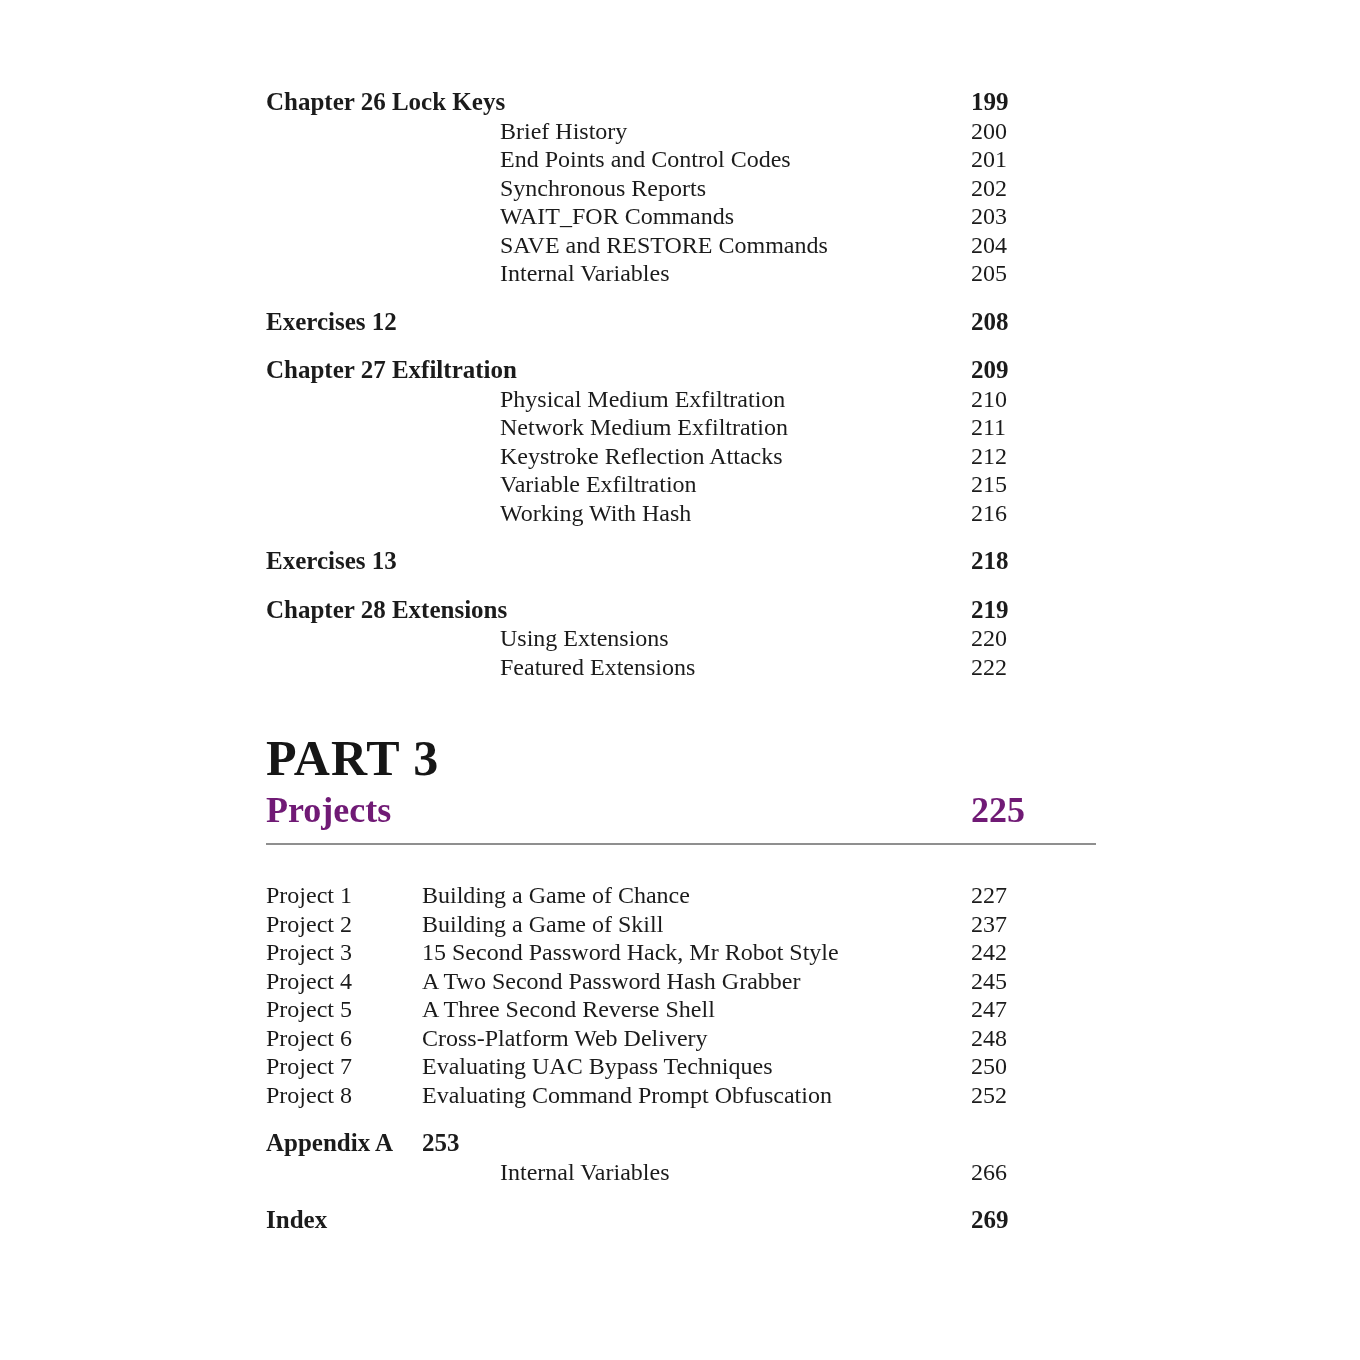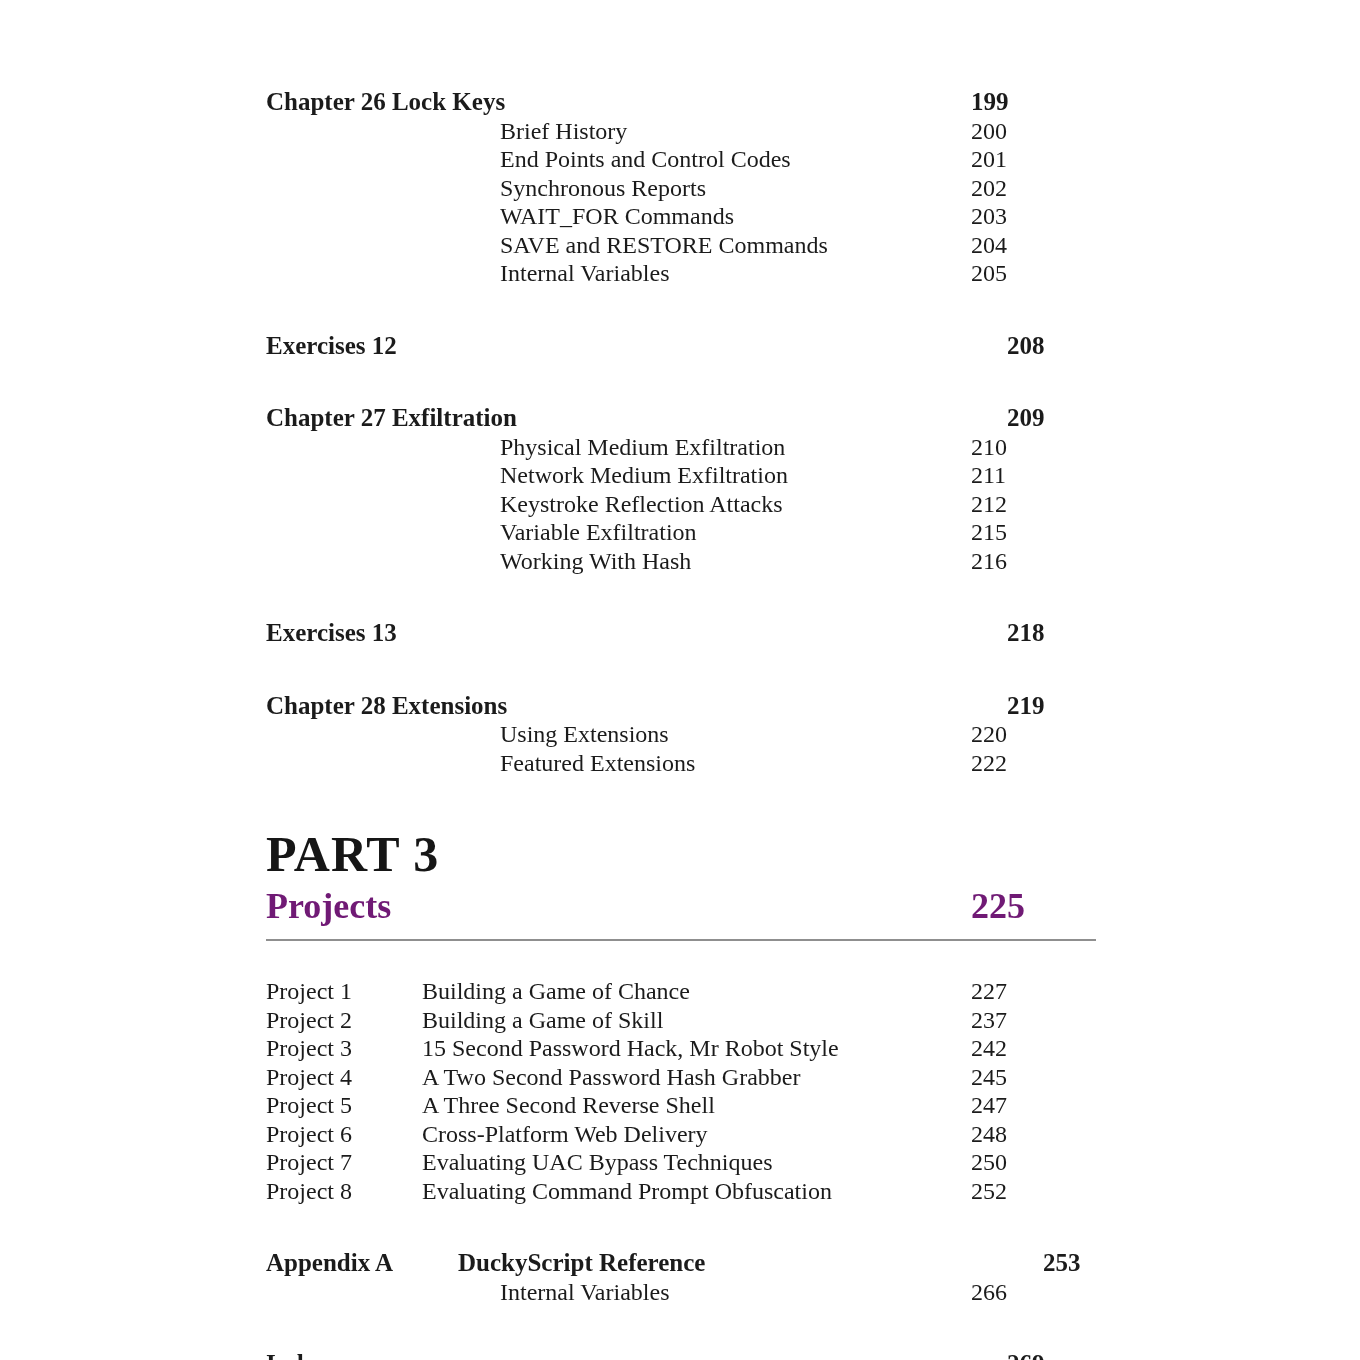--- a/index.html
+++ b/index.html
@@ -33,7 +33,7 @@
   .num    { flex: none; text-align: left; }
   .bold   { font-weight: bold; font-size: 25px; }
   .sub .lbl { padding-left: 234px; box-sizing: border-box; }
-  .gap    { margin-top: 44px; gap: 36px; }
+  .gap    { margin-top: 20px; }
 
   
   .part-block { margin-top: 50px; }

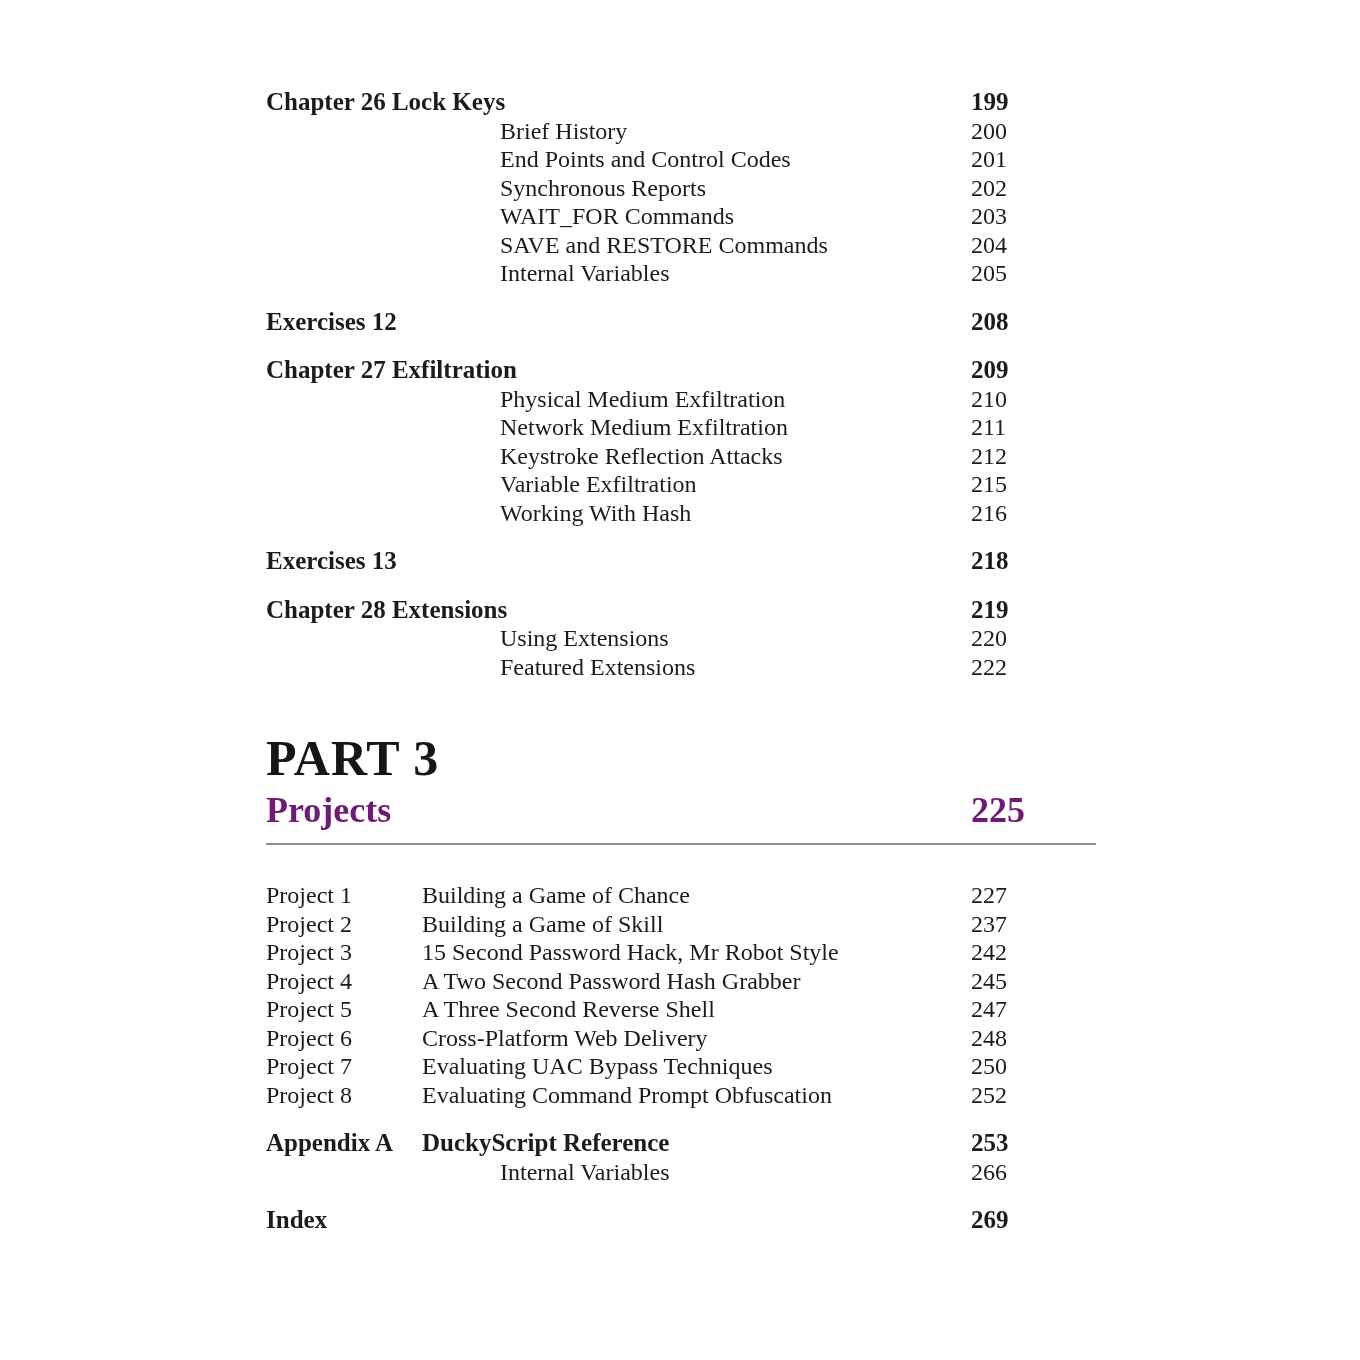--- a/index.html
+++ b/index.html
@@ -207,7 +207,6 @@
 
     <div class="row bold gap">
       <span class="appx-label">Appendix A</span>
-      <span class="appx-title">DuckyScript Reference</span>
       <span class="num">253</span>
     </div>
     <div class="row sub">

